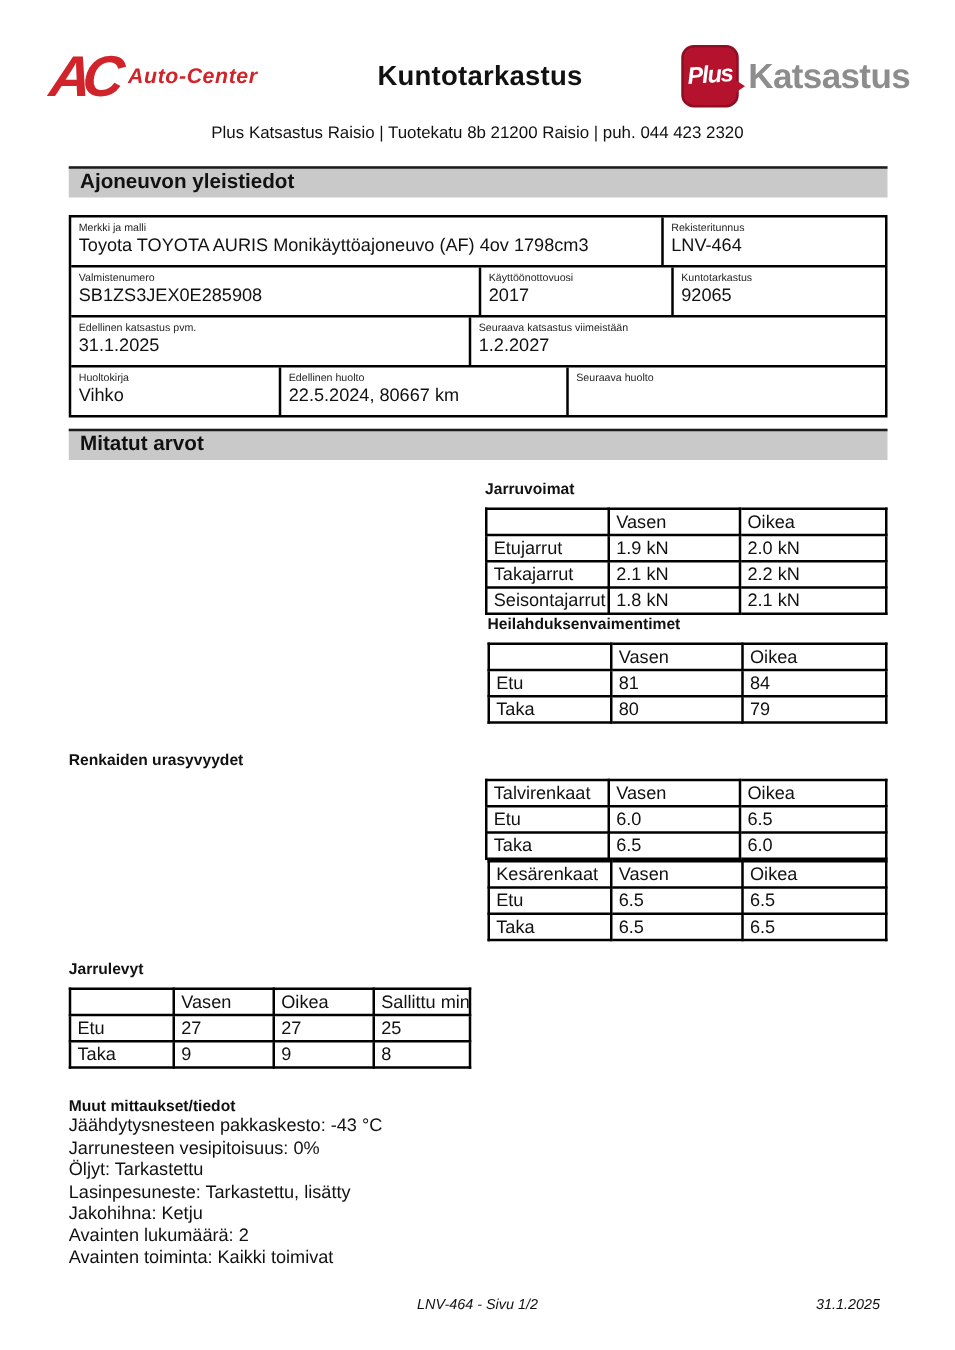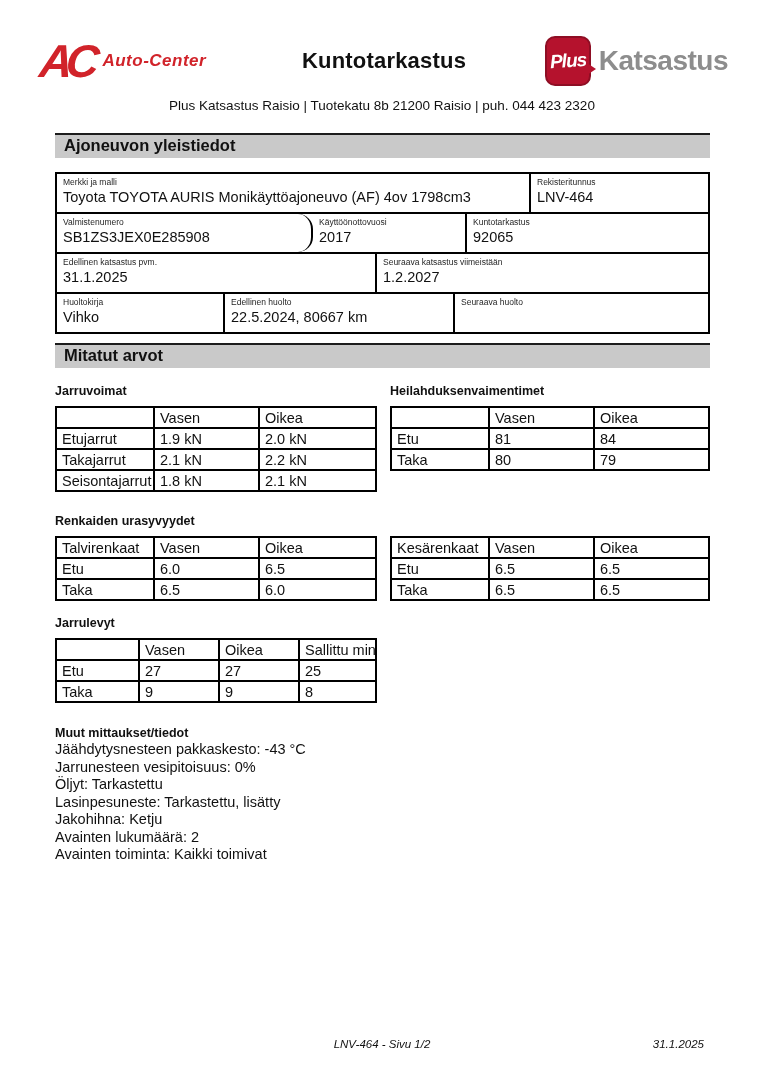--- a/index.html
+++ b/index.html
@@ -53,7 +53,7 @@
   .vcell:last-child{border-right:none;flex:1;}
   .vlabel{font-size:8.5px;color:#1f1f1f;margin-bottom:2px;}
   .vvalue{font-size:14.5px;line-height:17px;min-height:17px;}
-  .r1c1{width:474px;} .r2c1{width:256px;border-radius:15px;} .r2c2{width:154px;}
+  .r1c1{width:474px;} .r2c1{width:328px;} .r2c2{width:154px;}
   .r3c1{width:320px;} .r4c1{width:168px;} .r4c2{width:230px;}
 
   

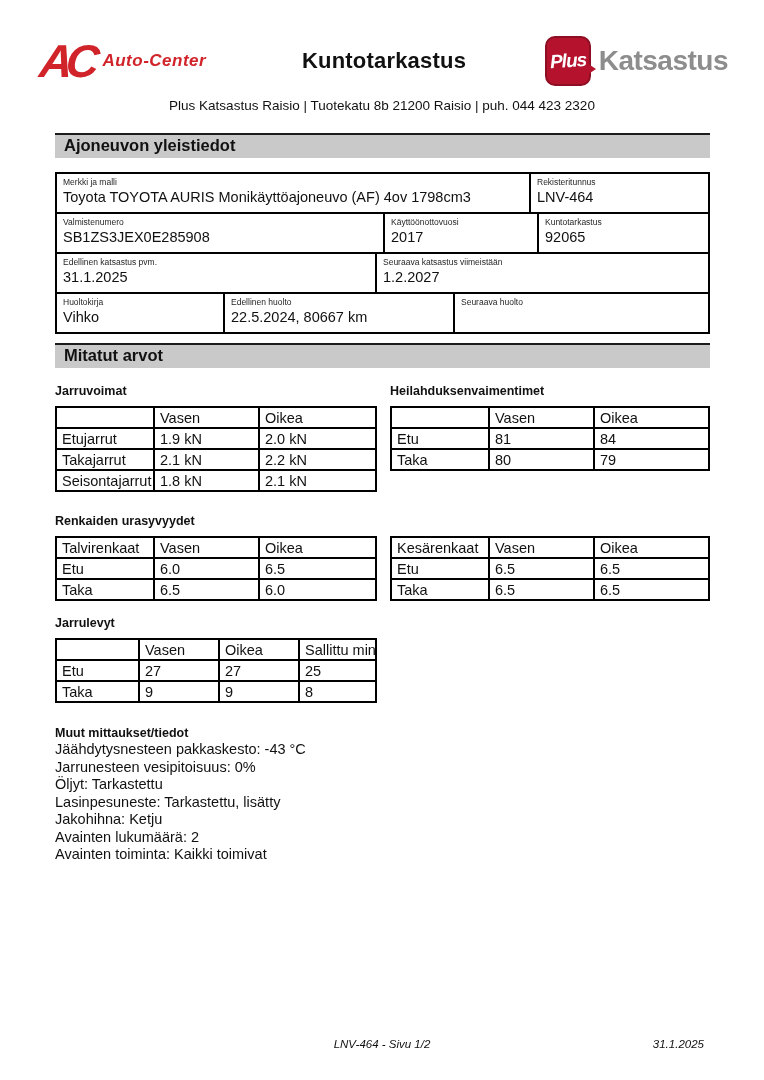--- a/index.html
+++ b/index.html
@@ -57,7 +57,7 @@
   .r3c1{width:320px;} .r4c1{width:168px;} .r4c2{width:230px;}
 
   
-  .meas-row{display:flex;justify-content:space-between;align-items:flex-start;margin-top:16px;}
+  .meas-row{display:flex;justify-content:space-between;align-items:flex-end;margin-top:16px;flex-direction:column;}
   .meas-col-left{width:322px;}
   .meas-col-right{width:320px;}
   .mcaption{font-size:12.5px;font-weight:bold;margin-bottom:8px;}

